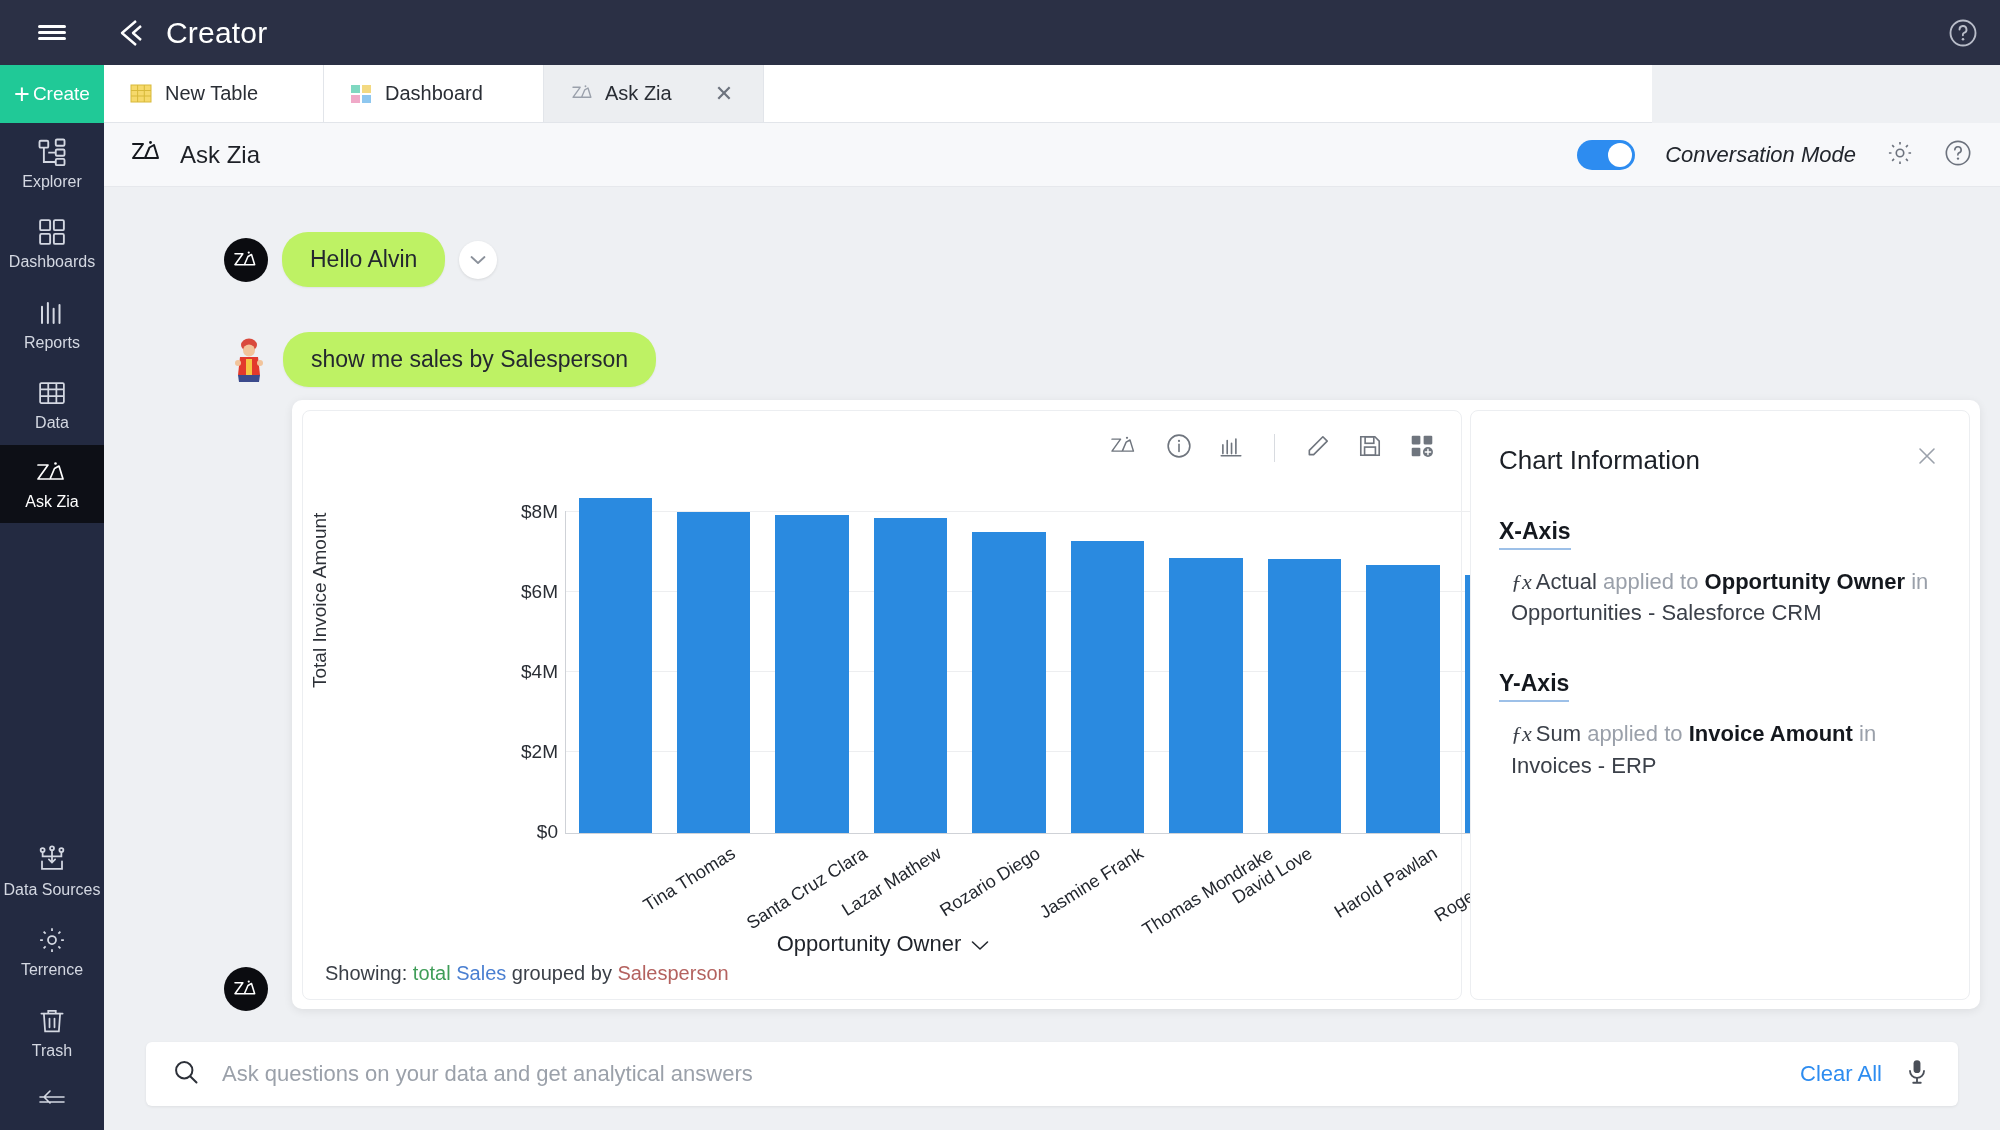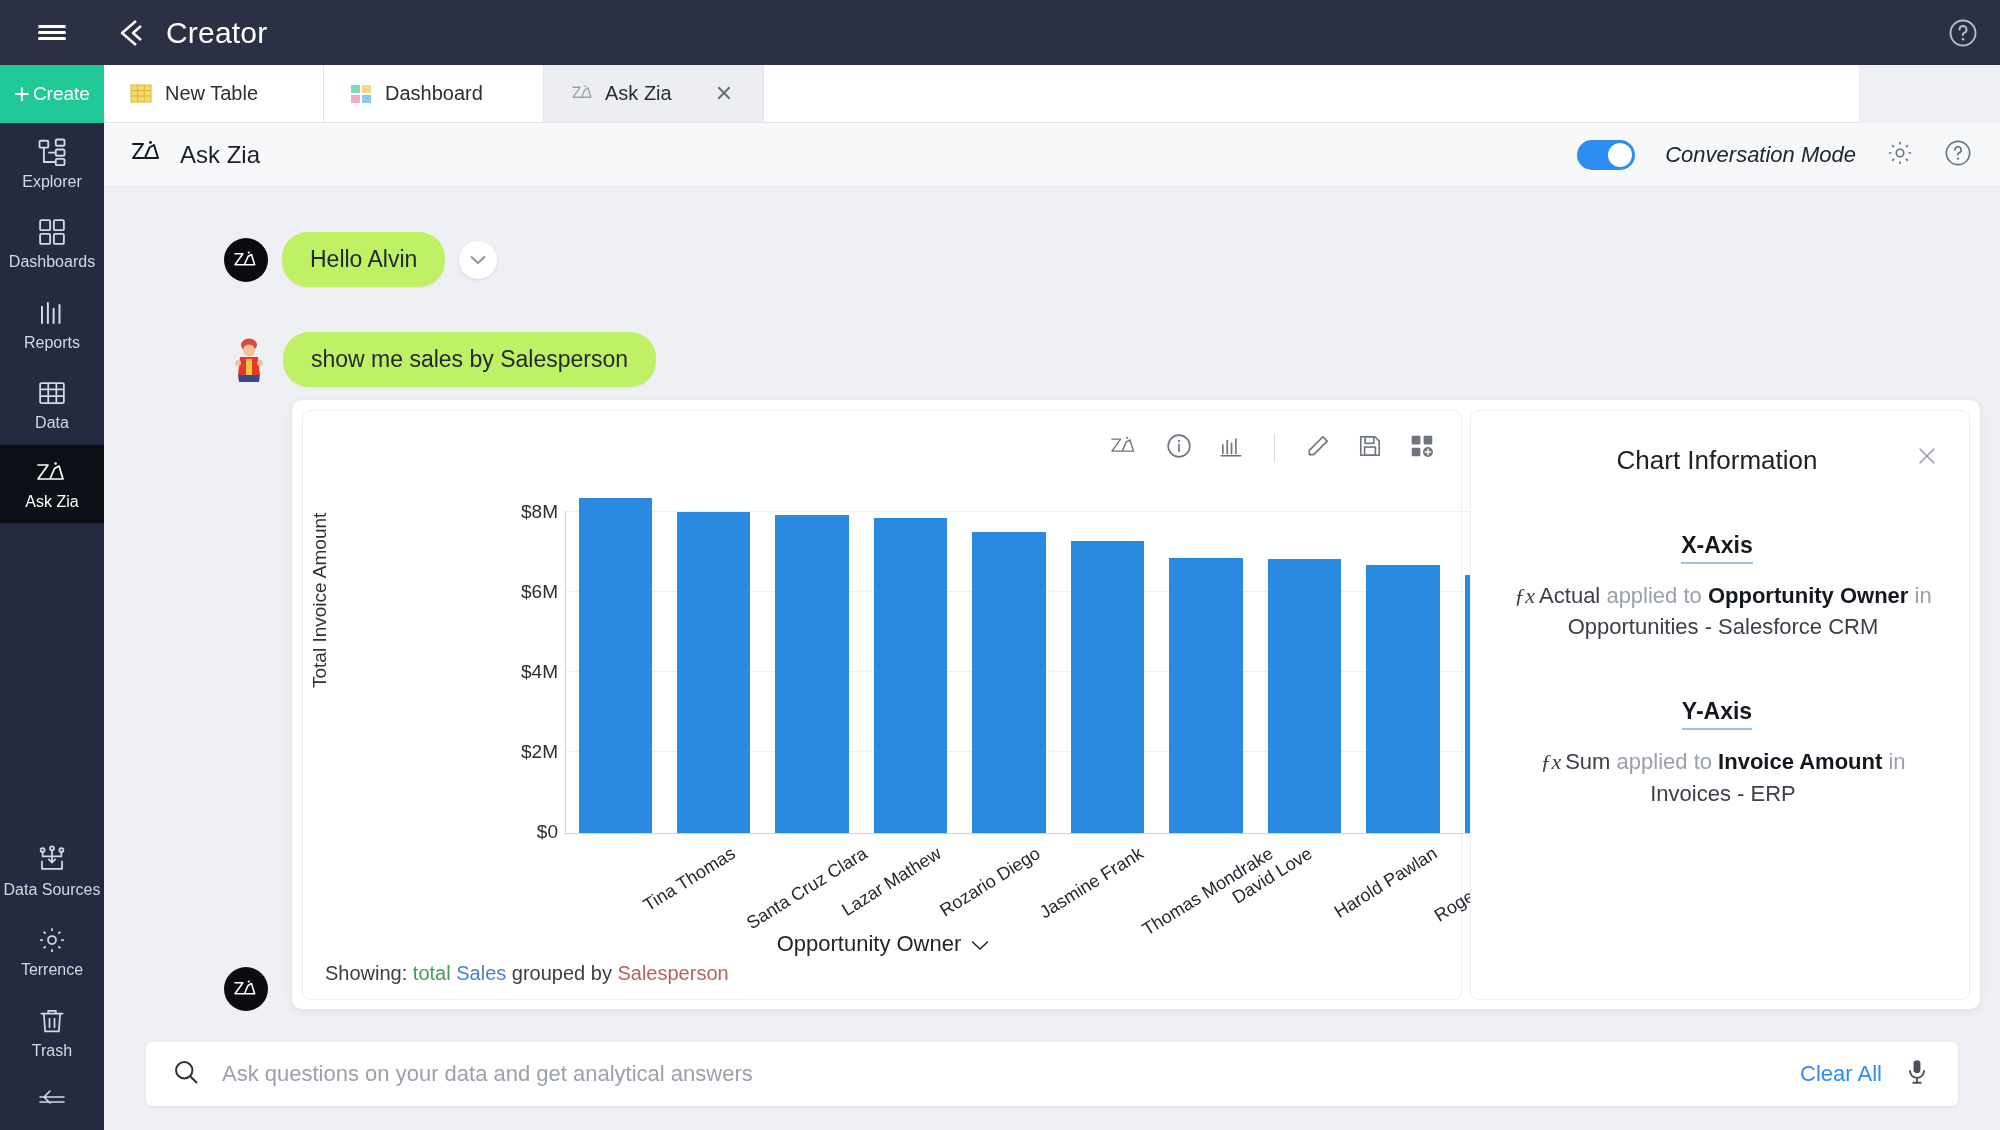--- a/index.html
+++ b/index.html
@@ -52,7 +52,7 @@
 
   
   .tabstrip {
-    position: absolute; top: 65px; left: 104px; width: 1755px; height: 58px;
+    position: absolute; top: 65px; left: 104px; width: 1548px; height: 58px;
     background: #fff; display: flex; align-items: stretch;
     border-bottom: 1px solid #e2e5ea;
   }

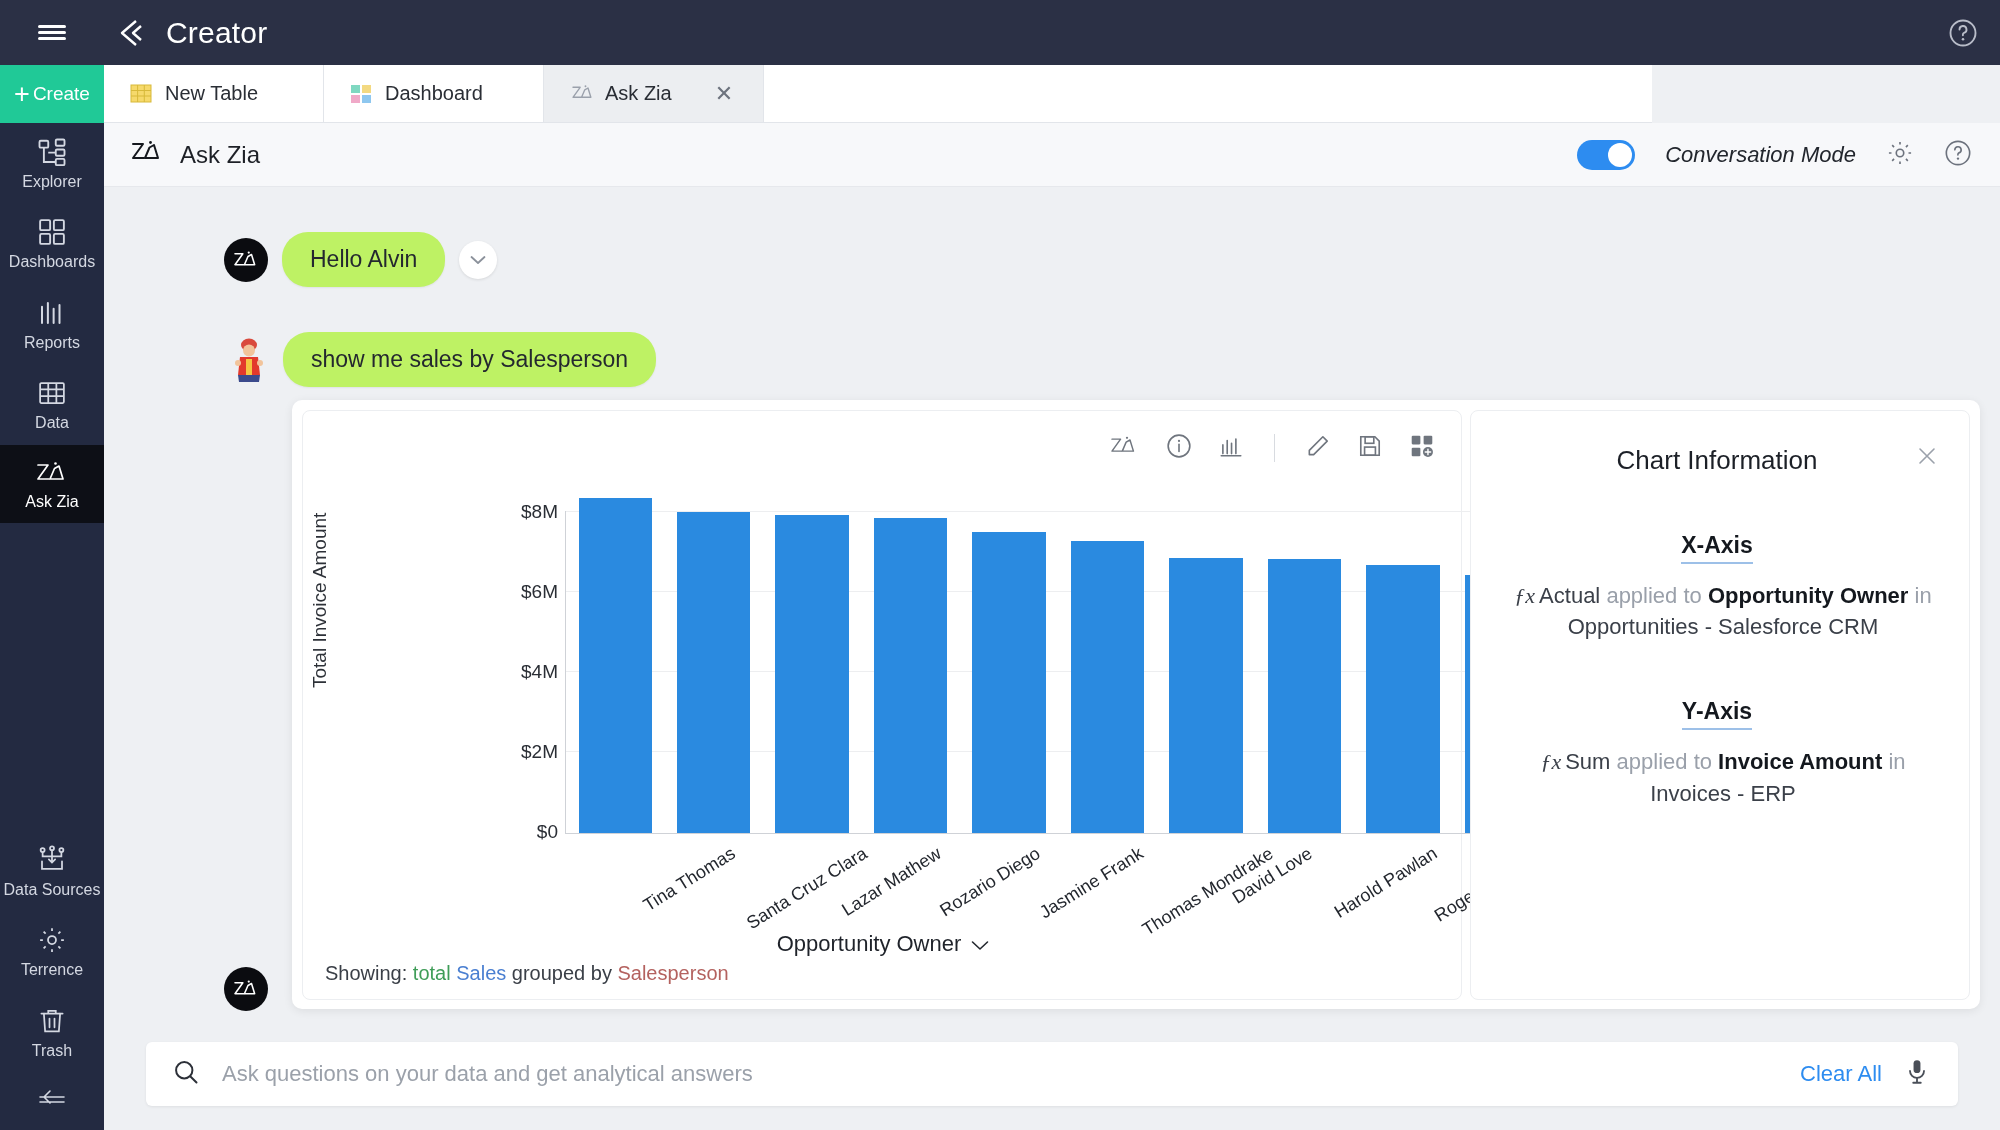--- a/index.html
+++ b/index.html
@@ -152,7 +152,7 @@
   .info-pane {
     margin: 10px 10px 0 8px; width: 500px; height: 590px;
     background: #fff; border: 1px solid #eceef1; border-radius: 8px;
-    padding: 34px 34px 0 28px; position: relative; text-align: center;
+    padding: 34px 34px 0 28px; position: relative;
   }
   .info-title { font-size: 26px; color: #1c2027; }
   .info-close { position: absolute; right: 30px; top: 33px; cursor: pointer; }

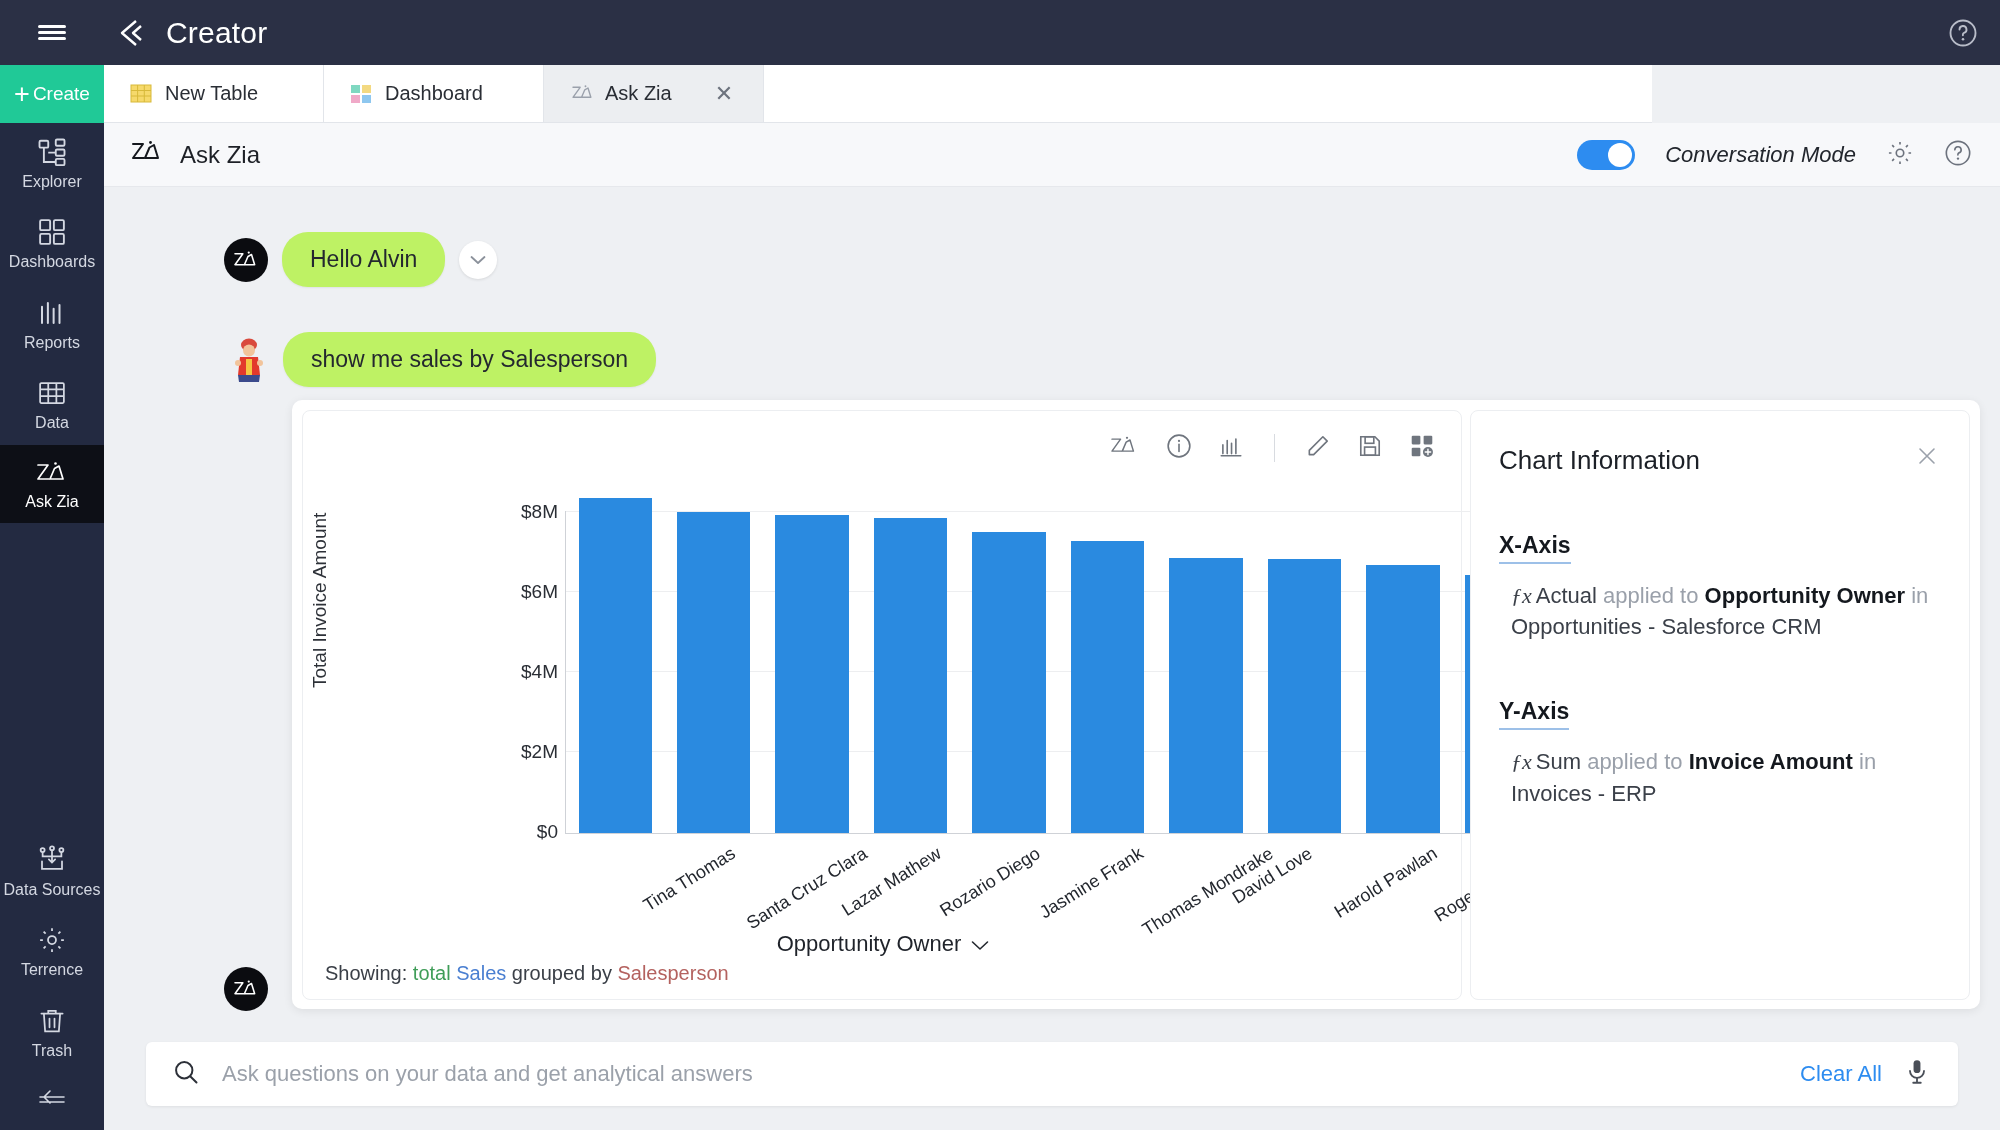--- a/index.html
+++ b/index.html
@@ -157,7 +157,7 @@
   .info-title { font-size: 26px; color: #1c2027; }
   .info-close { position: absolute; right: 30px; top: 33px; cursor: pointer; }
   .axis-head {
-    font-size: 23px; color: #14181e; font-weight: bold; margin-top: 56px;
+    font-size: 23px; color: #14181e; font-weight: bold; margin-top: 42px;
     display: inline-block; border-bottom: 2px solid #9dc0e8; padding-bottom: 3px;
   }
   .axis-body { font-size: 22px; color: #3b4049; line-height: 1.42; margin-top: 16px; padding-left: 12px; }

